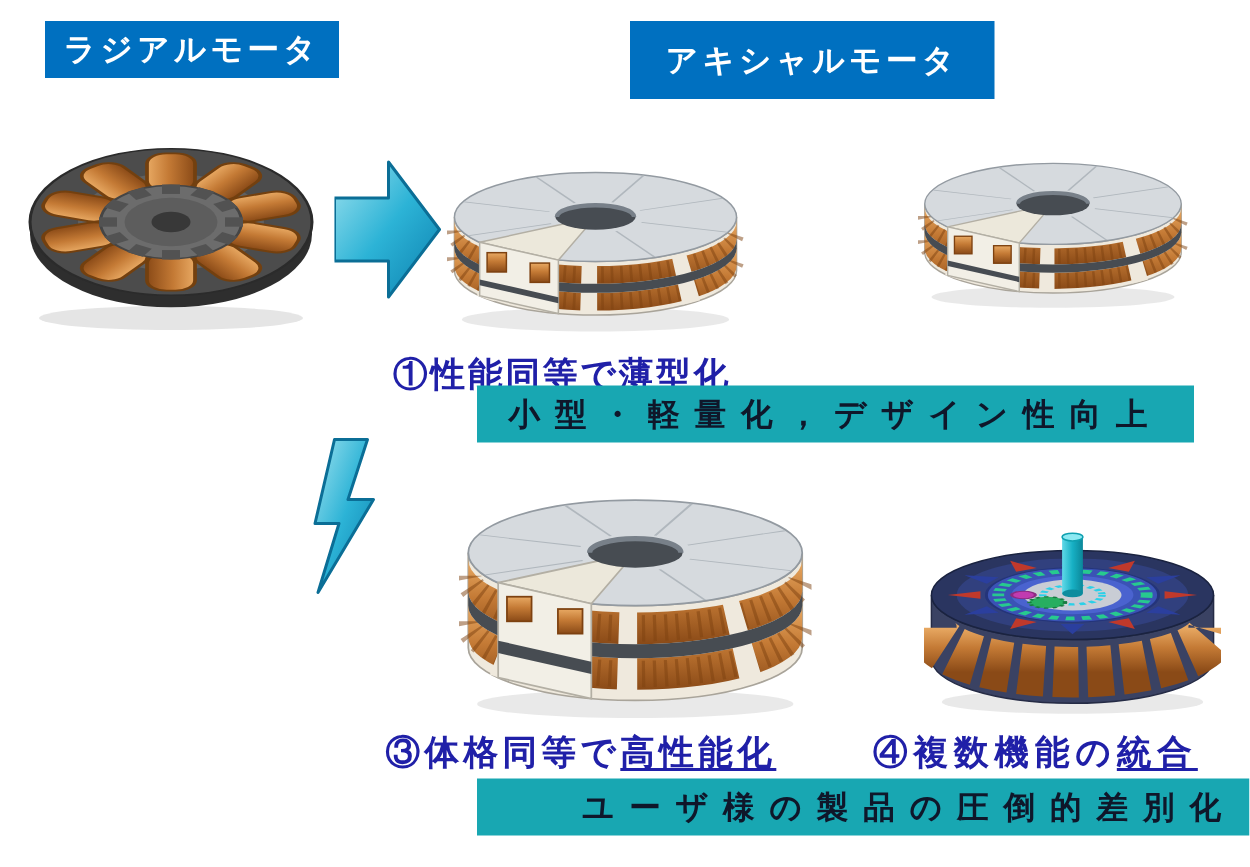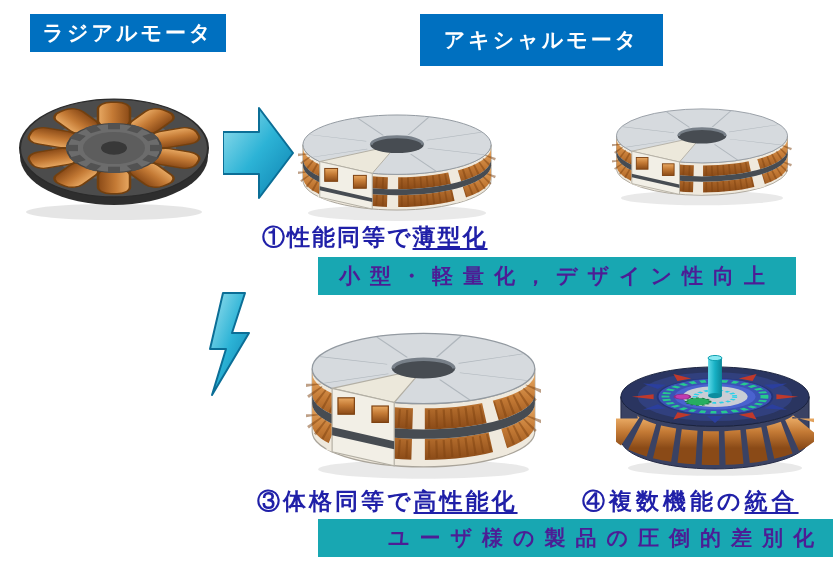--- a/index.html
+++ b/index.html
@@ -26,7 +26,7 @@
     white-space:nowrap; letter-spacing:2px;
   }
   .caption .u { text-decoration:underline; text-decoration-thickness:2px; text-underline-offset:3px; }
-  #cap-thin  { left:262px; top:222px; }
+  #cap-thin  { left:262px; top:234px; }
   #cap-small { left:578px; top:222px; letter-spacing:1px; }
   #cap-high  { left:257px; top:486px; letter-spacing:3px; }
   #cap-multi { left:582px; top:486px; letter-spacing:4px; }

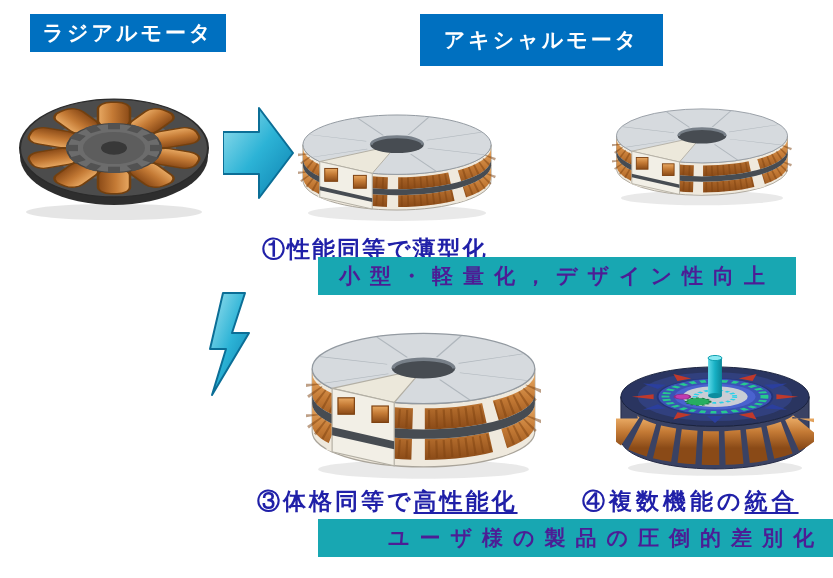--- a/index.html
+++ b/index.html
@@ -15,7 +15,7 @@
   #hdr-radial { left:30px; top:14px; width:196px; height:38px; }
   #hdr-axial  { left:420px; top:14px; width:243px; height:52px; }
   .banner {
-    position:absolute; background:#18a7b2; color:#4c1d95; font-weight:bold;
+    position:absolute; background:#18a7b2; color:#0f172a; font-weight:bold;
     font-size:21px; letter-spacing:10px; display:flex; align-items:center;
     justify-content:center; white-space:nowrap;
   }

